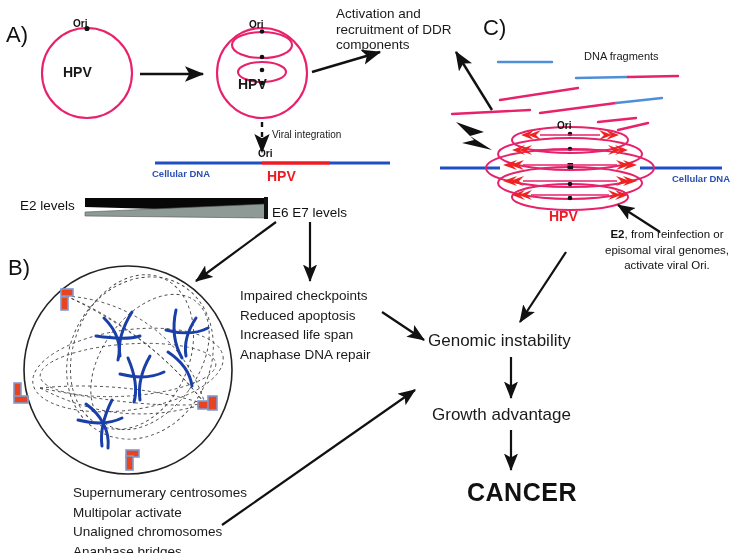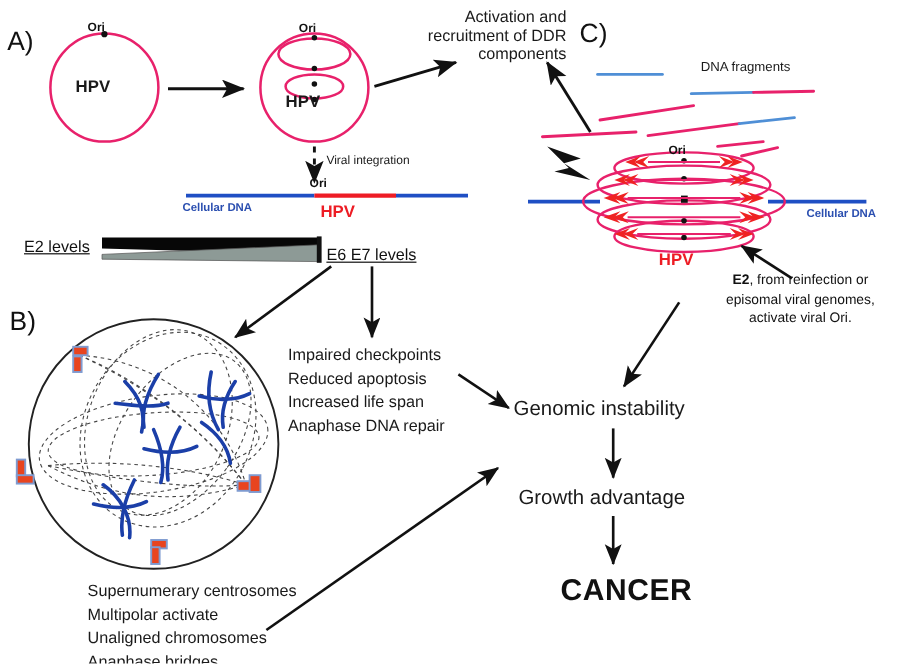--- a/index.html
+++ b/index.html
@@ -19,7 +19,7 @@
   .dnafrag{font-size:11px;color:#1a1a1a;}
   .e2note{font-size:11.5px;color:#111;line-height:1.35;text-align:center;}
   .e2note b{font-weight:bold;}
-  .ctr{text-align:right;}
+  .ctr{text-align:left;}
 </style>
 </head>
 <body>

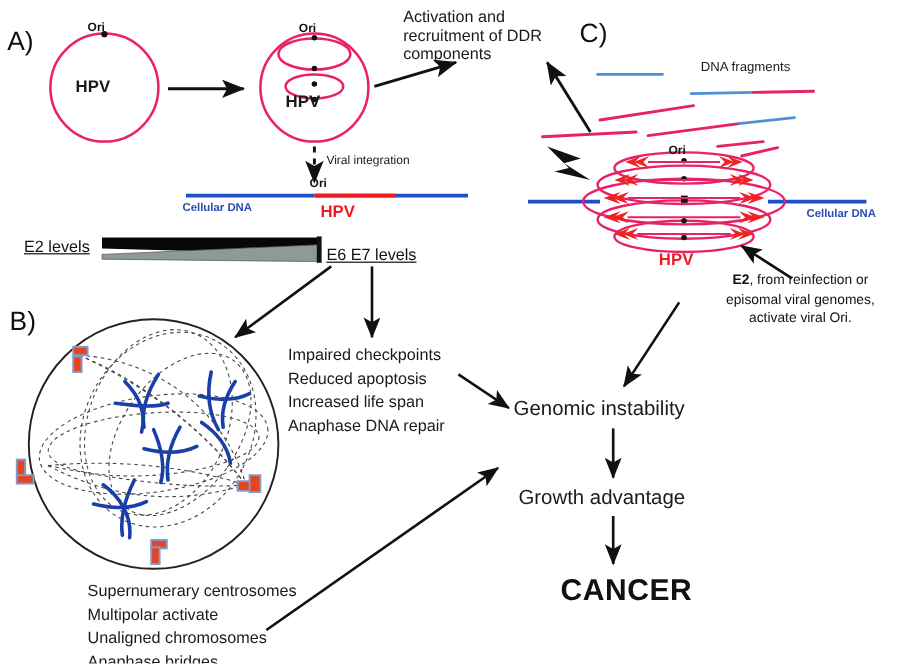--- a/index.html
+++ b/index.html
@@ -15,7 +15,7 @@
   .body-txt{font-size:13.5px;color:#1a1a1a;}
   .big-txt{font-size:17px;color:#1a1a1a;}
   .cancer-txt{font-size:25px;font-weight:bold;color:#111;letter-spacing:.5px;}
-  .levels-txt{font-size:13.5px;color:#111;text-decoration:underline;}
+  .levels-txt{font-size:13.5px;color:#111;}
   .dnafrag{font-size:11px;color:#1a1a1a;}
   .e2note{font-size:11.5px;color:#111;line-height:1.35;text-align:center;}
   .e2note b{font-weight:bold;}

